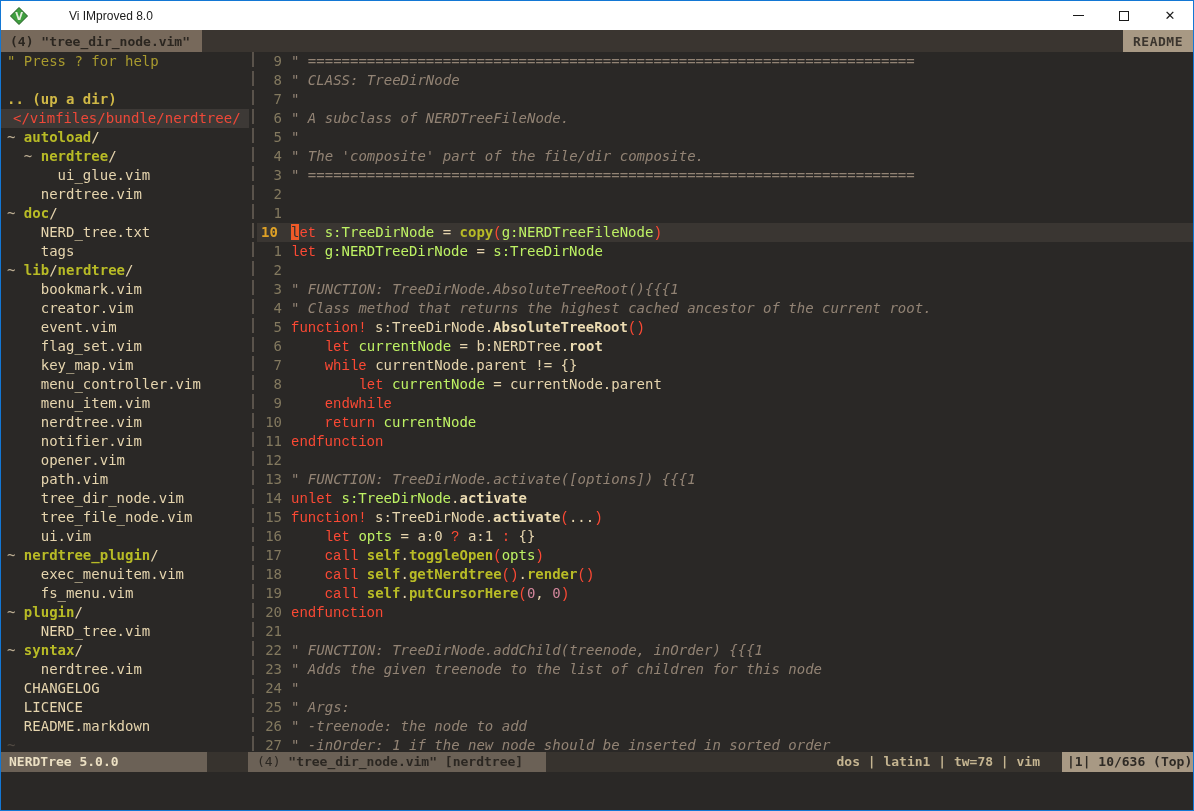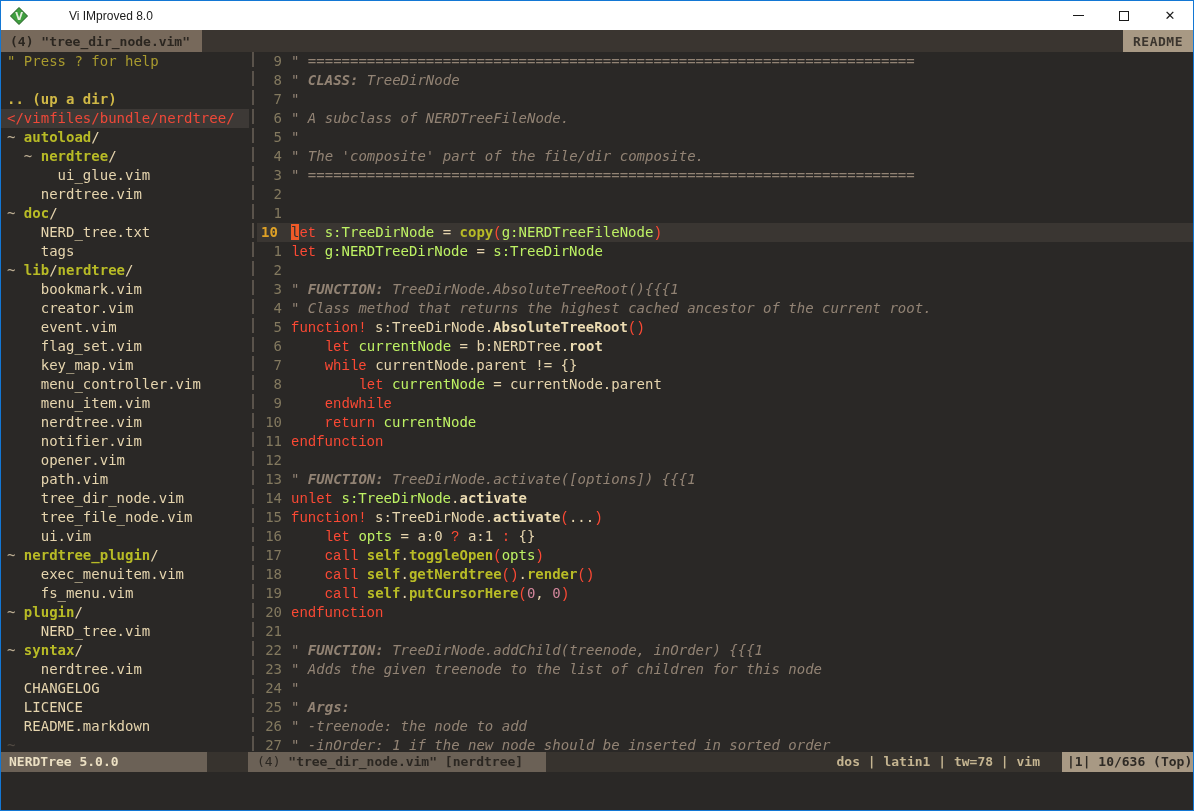--- a/index.html
+++ b/index.html
@@ -42,7 +42,7 @@
   
   .k{ color:#fb4934;font-family:Liberation Mono, monospace; } .id{ color:#bef264;text-align:center; } .fn{ color:#b8bb26; font-weight:bold; }
   .n{ color:#d3869b; } .t{ color:#e6d5ae; } .tb{ color:#ebdbb2; font-weight:bold; }
-  .c{ color:#928374; font-style:italic; } .cb{ color:#928374; font-style:italic; font-weight:bold; }
+  .c{ color:#928374; font-style:italic; } .cb{ color:#928374; font-style:italic; font-weight:normal; }
   .cursor{ background:#ef5a28; color:#32302d; }
   
   .help{ color:#a89a2e; } .dir{ color:#b8bb26; font-weight:bold; }

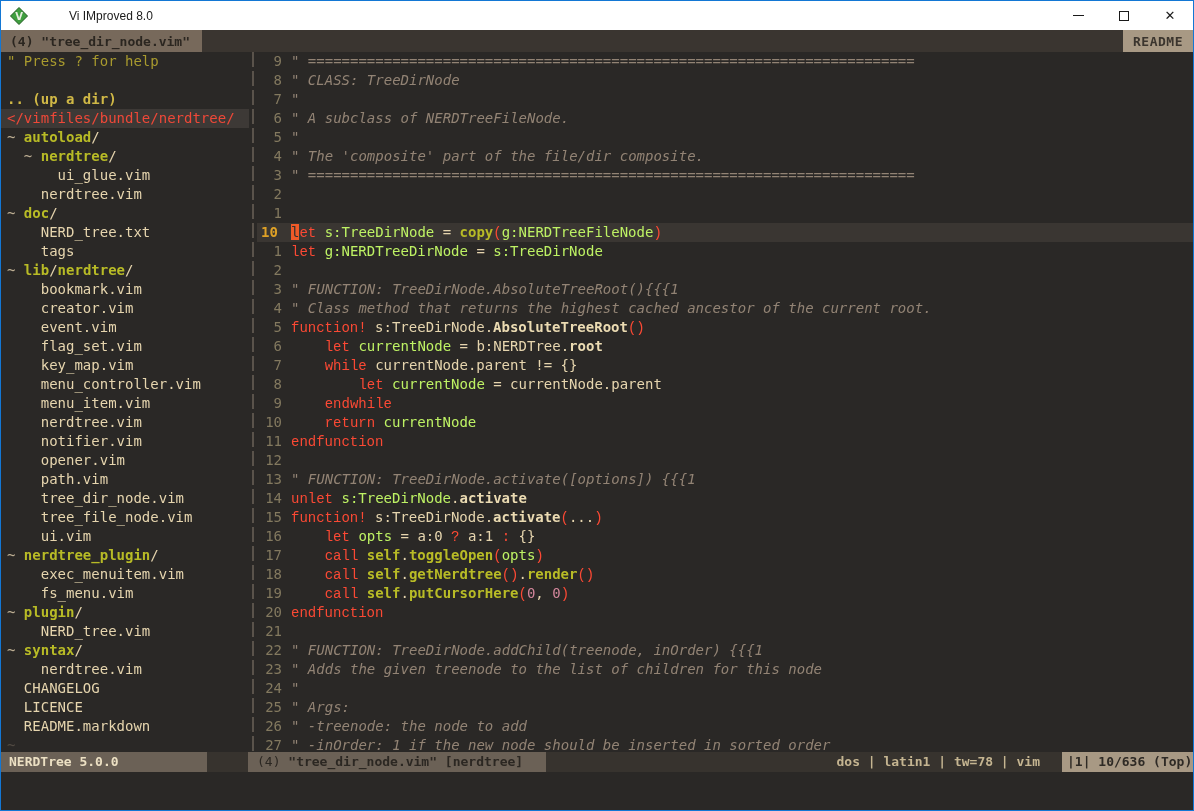--- a/index.html
+++ b/index.html
@@ -30,7 +30,7 @@
   .main{ flex:0 0 700px; display:flex; overflow:hidden; font-size:14px; line-height:19px; }
   .sidebar{ width:248px; overflow:hidden; white-space:pre; }
   .trow{ height:19px; padding-left:6px; color:#e2d3b0; }
-  .trow.hl{ background:#3d3936; padding-left:6px; }
+  .trow.hl{ background:#3d3936; padding-left:12px; }
   .vsplit{ width:8px; display:flex; justify-content:center; }
   .vsplit .dash{ width:2px; background:repeating-linear-gradient(to bottom,#5a534b 0 15px,rgba(0,0,0,0) 15px 19px); }
   .editor{ flex:1; overflow:hidden; white-space:pre; }

